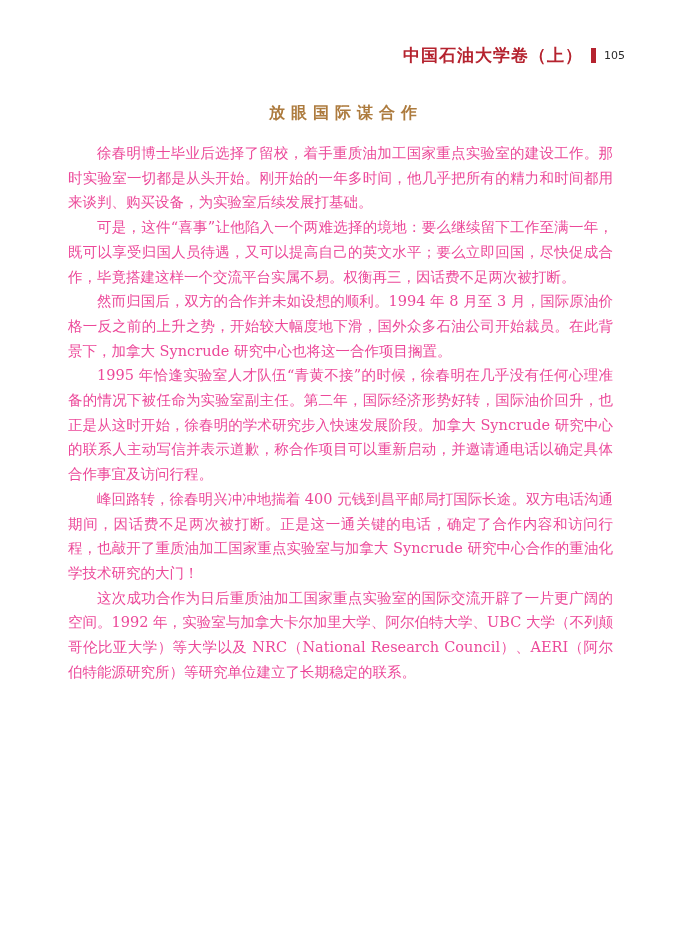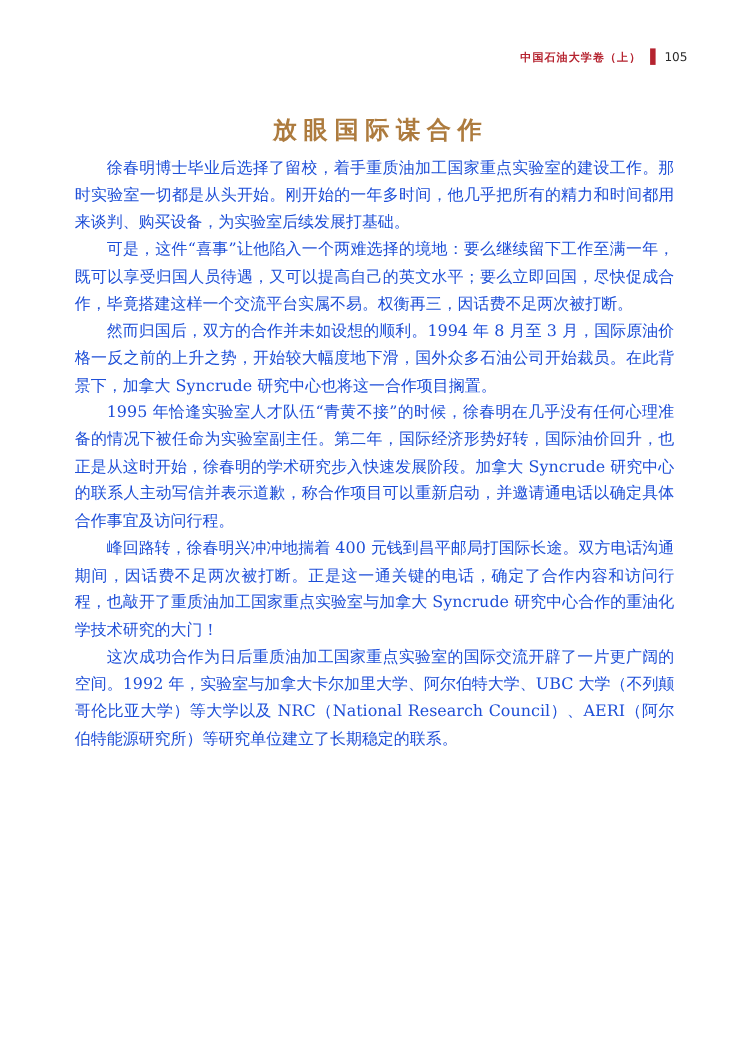--- a/index.html
+++ b/index.html
@@ -26,7 +26,7 @@
   }
   .running-header .book-title {
     color: #b5232f;
-    font-size: 10px;
+    font-size: 17px;
     font-weight: bold;
     letter-spacing: 1px;
     font-family: "DejaVu Sans", "Liberation Sans", sans-serif;

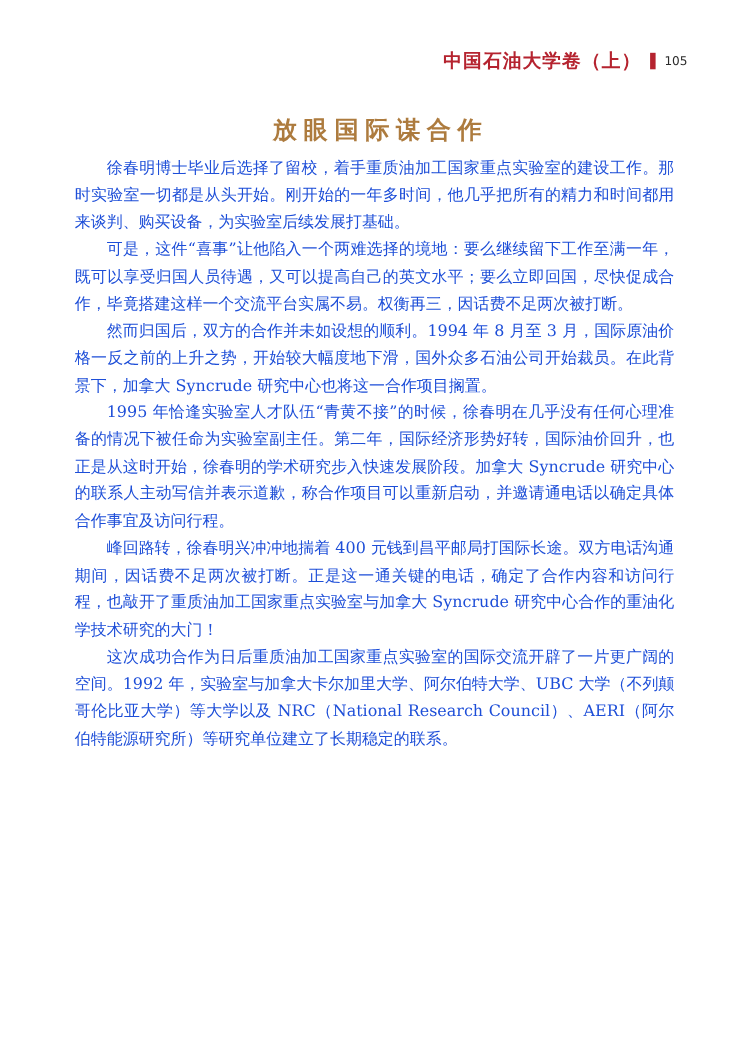--- a/index.html
+++ b/index.html
@@ -50,7 +50,7 @@
     right: 0;
     text-align: center;
     color: #ad7b3e;
-    font-size: 22px;
+    font-size: 16px;
     font-weight: bold;
     letter-spacing: 6px;
     font-family: "DejaVu Serif", "Liberation Serif", serif;

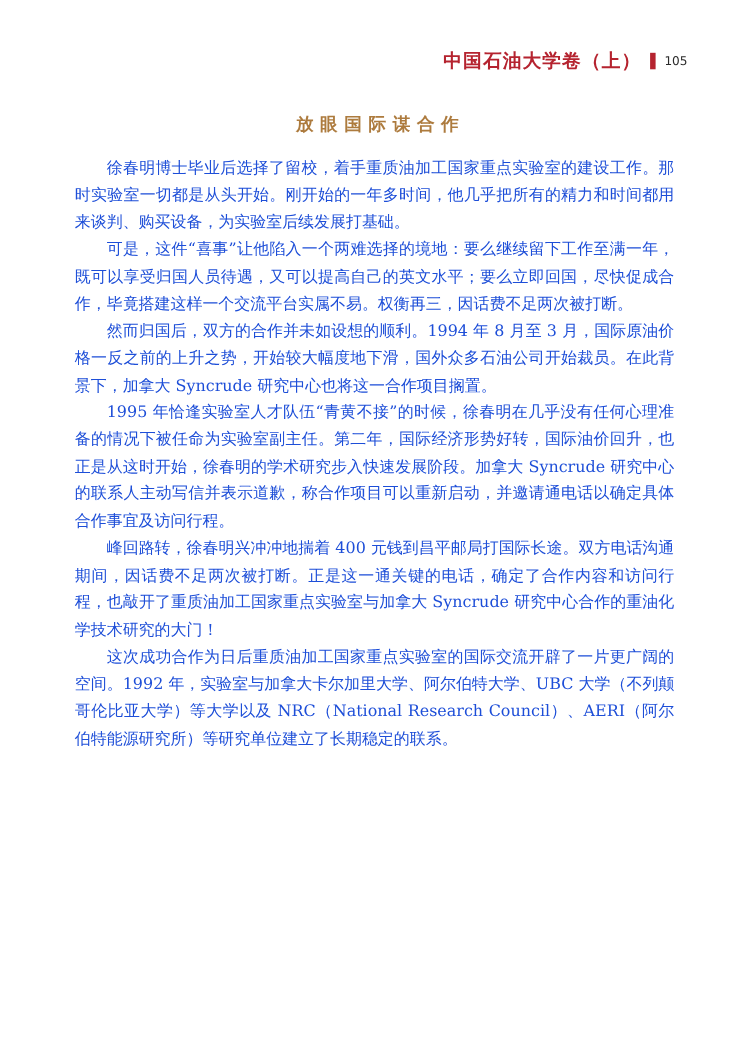--- a/index.html
+++ b/index.html
@@ -61,7 +61,7 @@
     top: 141px;
     left: 68px;
     width: 545px;
-    color: #1d4ed8;
+    color: #ec4899;
     font-size: 14.5px;
     line-height: 24.7px;
     text-align: justify;

